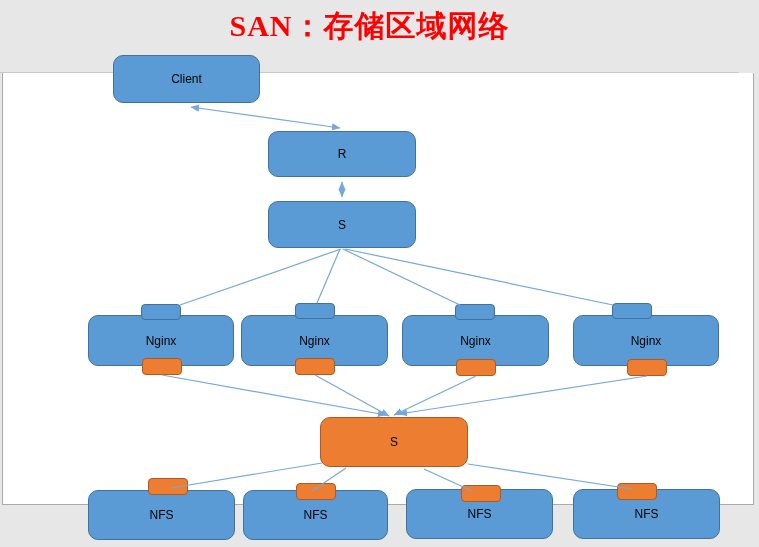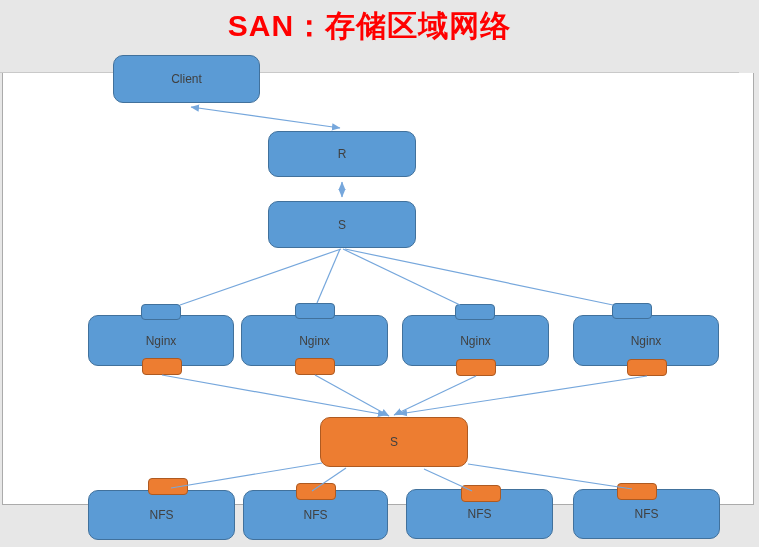--- a/index.html
+++ b/index.html
@@ -14,7 +14,7 @@
   body{position:relative;background:var(--band-gray);}
   .band-top{position:absolute;left:0;top:0;width:739px;height:73px;
     background:var(--band-gray);border-bottom:1px solid #c9c9c9;z-index:1;
-    display:flex;align-items:flex-start;justify-content:center;}
+    display:flex;align-items:flex-start;justify-content:center;font-family:Liberation Serif, serif;}
   .title{color:var(--title-red);font-size:30px;font-weight:600;margin-top:6px;
     letter-spacing:1px;}
   .panel{position:absolute;left:2px;top:73px;width:752px;height:432px;

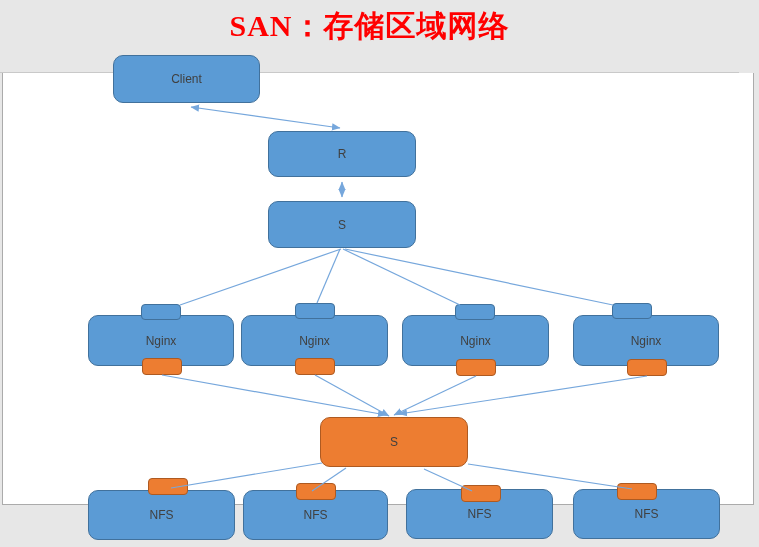--- a/index.html
+++ b/index.html
@@ -22,7 +22,7 @@
     border-top:none;z-index:1;}
   .node{position:absolute;z-index:2;border-radius:10px;
     display:flex;align-items:center;justify-content:center;
-    color:#404040;font-size:12px;}
+    color:#000000;font-size:12px;}
   .node.blue{background:var(--node-blue);border:1.5px solid var(--node-blue-border);}
   .node.orange{background:var(--node-orange);border:1.5px solid var(--node-orange-border);}
   .tab{position:absolute;z-index:3;width:40px;border-radius:4px;}

